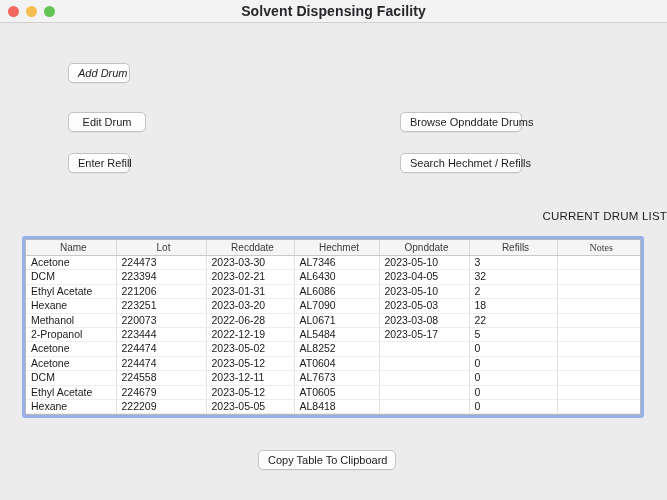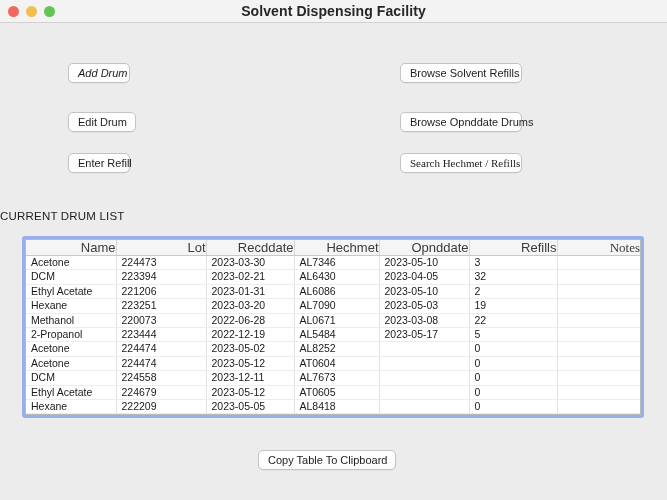--- a/index.html
+++ b/index.html
@@ -194,7 +194,6 @@
   <div class="btn" id="btn-edit-drum">Edit Drum</div>
   <div class="btn" id="btn-enter-refill">Enter Refill</div>
 
-  <div class="btn" id="btn-browse-refills">Browse Solvent Refills</div>
   <div class="btn" id="btn-browse-emptied">Browse Opnddate Drums</div>
   <div class="btn" id="btn-search-hechmet">Search Hechmet / Refills</div>
 

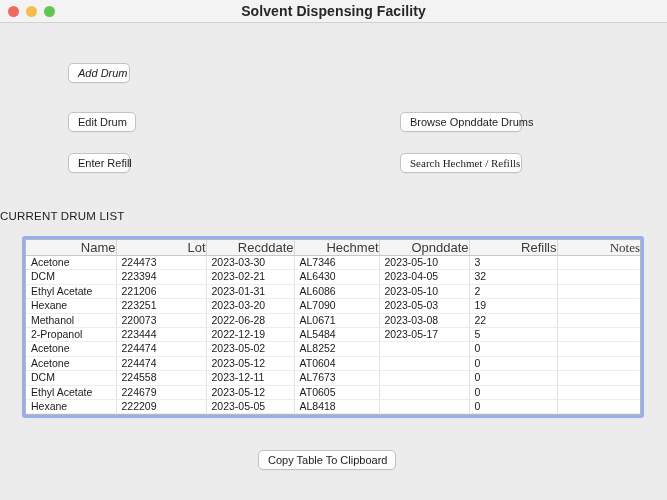--- a/index.html
+++ b/index.html
@@ -83,7 +83,7 @@
   }
 
   #btn-add-drum      { left: 68px;  top: 40px; width: 62px; font-style: italic; }
-  #btn-edit-drum     { left: 68px;  top: 89px; width: 68px; }
+  #btn-edit-drum     { left: 68px;  top: 89px; width: 78px; }
   #btn-enter-refill  { left: 68px;  top: 130px; width: 62px; text-align: center; }
 
   #btn-browse-refills { left: 400px; top: 40px;  width: 122px; }

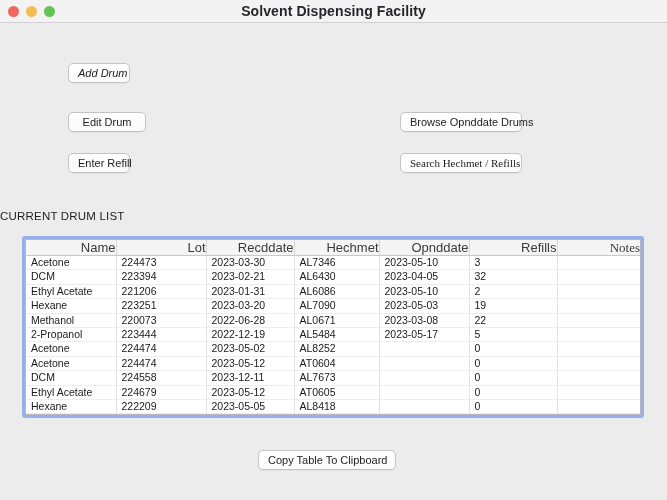--- a/index.html
+++ b/index.html
@@ -88,7 +88,7 @@
 
   #btn-browse-refills { left: 400px; top: 40px;  width: 122px; }
   #btn-browse-emptied { left: 400px; top: 89px;  width: 122px; }
-  #btn-search-hechmet { left: 400px; top: 130px; width: 122px; font-family: Liberation Serif, serif; }
+  #btn-search-hechmet { left: 400px; top: 130px; width: 122px; }
 
   #btn-copy-table {
     left: 258px;

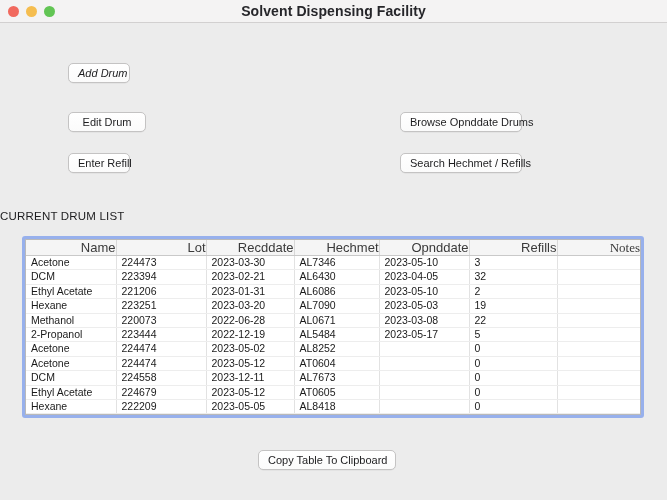--- a/index.html
+++ b/index.html
@@ -102,7 +102,7 @@
     left: 0;
     top: 187px;
     width: 667px;
-    text-align: left;
+    text-align: right;
     font-size: 11.5px;
     color: #1d1d1f;
     letter-spacing: 0.2px;

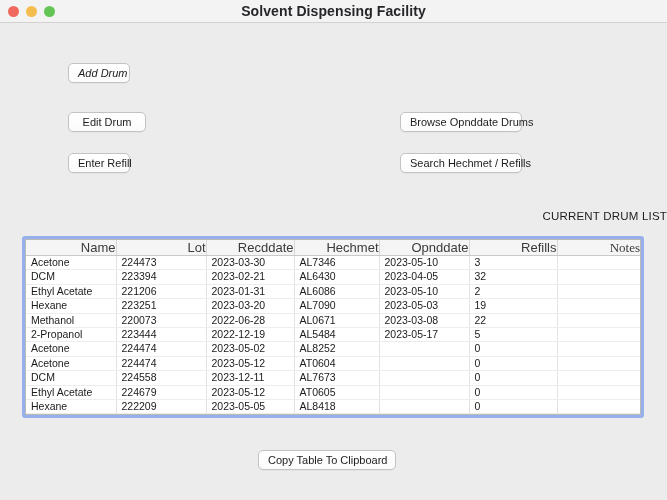--- a/index.html
+++ b/index.html
@@ -150,10 +150,10 @@
     background: #f5f5f5;
     border-right: 1px solid #d8d8d8;
     border-bottom: 1px solid #c9c9c9;
-    font-size: 13px;
+    font-size: 10px;
     font-weight: normal;
     color: #3a3a3a;
-    text-align: right;
+    text-align: center;
     padding: 0 0 0 5px;
     height: 15px;
     line-height: 15px;

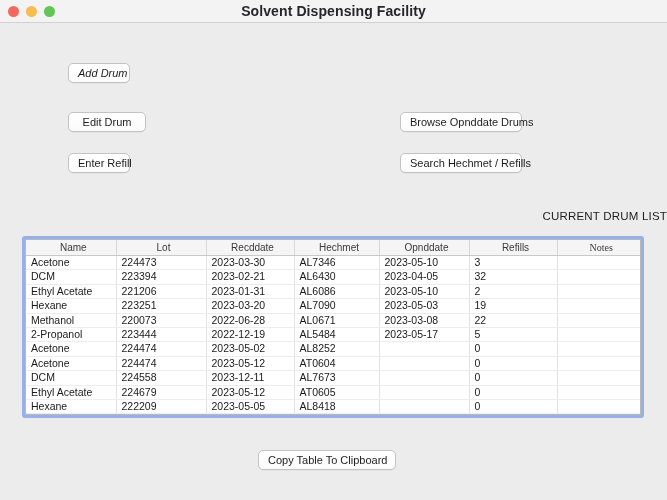--- a/index.html
+++ b/index.html
@@ -256,7 +256,7 @@
               <td>2023-03-20</td>
               <td>AL7090</td>
               <td>2023-05-03</td>
-              <td>19</td>
+              <td>18</td>
               <td></td>
             </tr>
             <tr>

